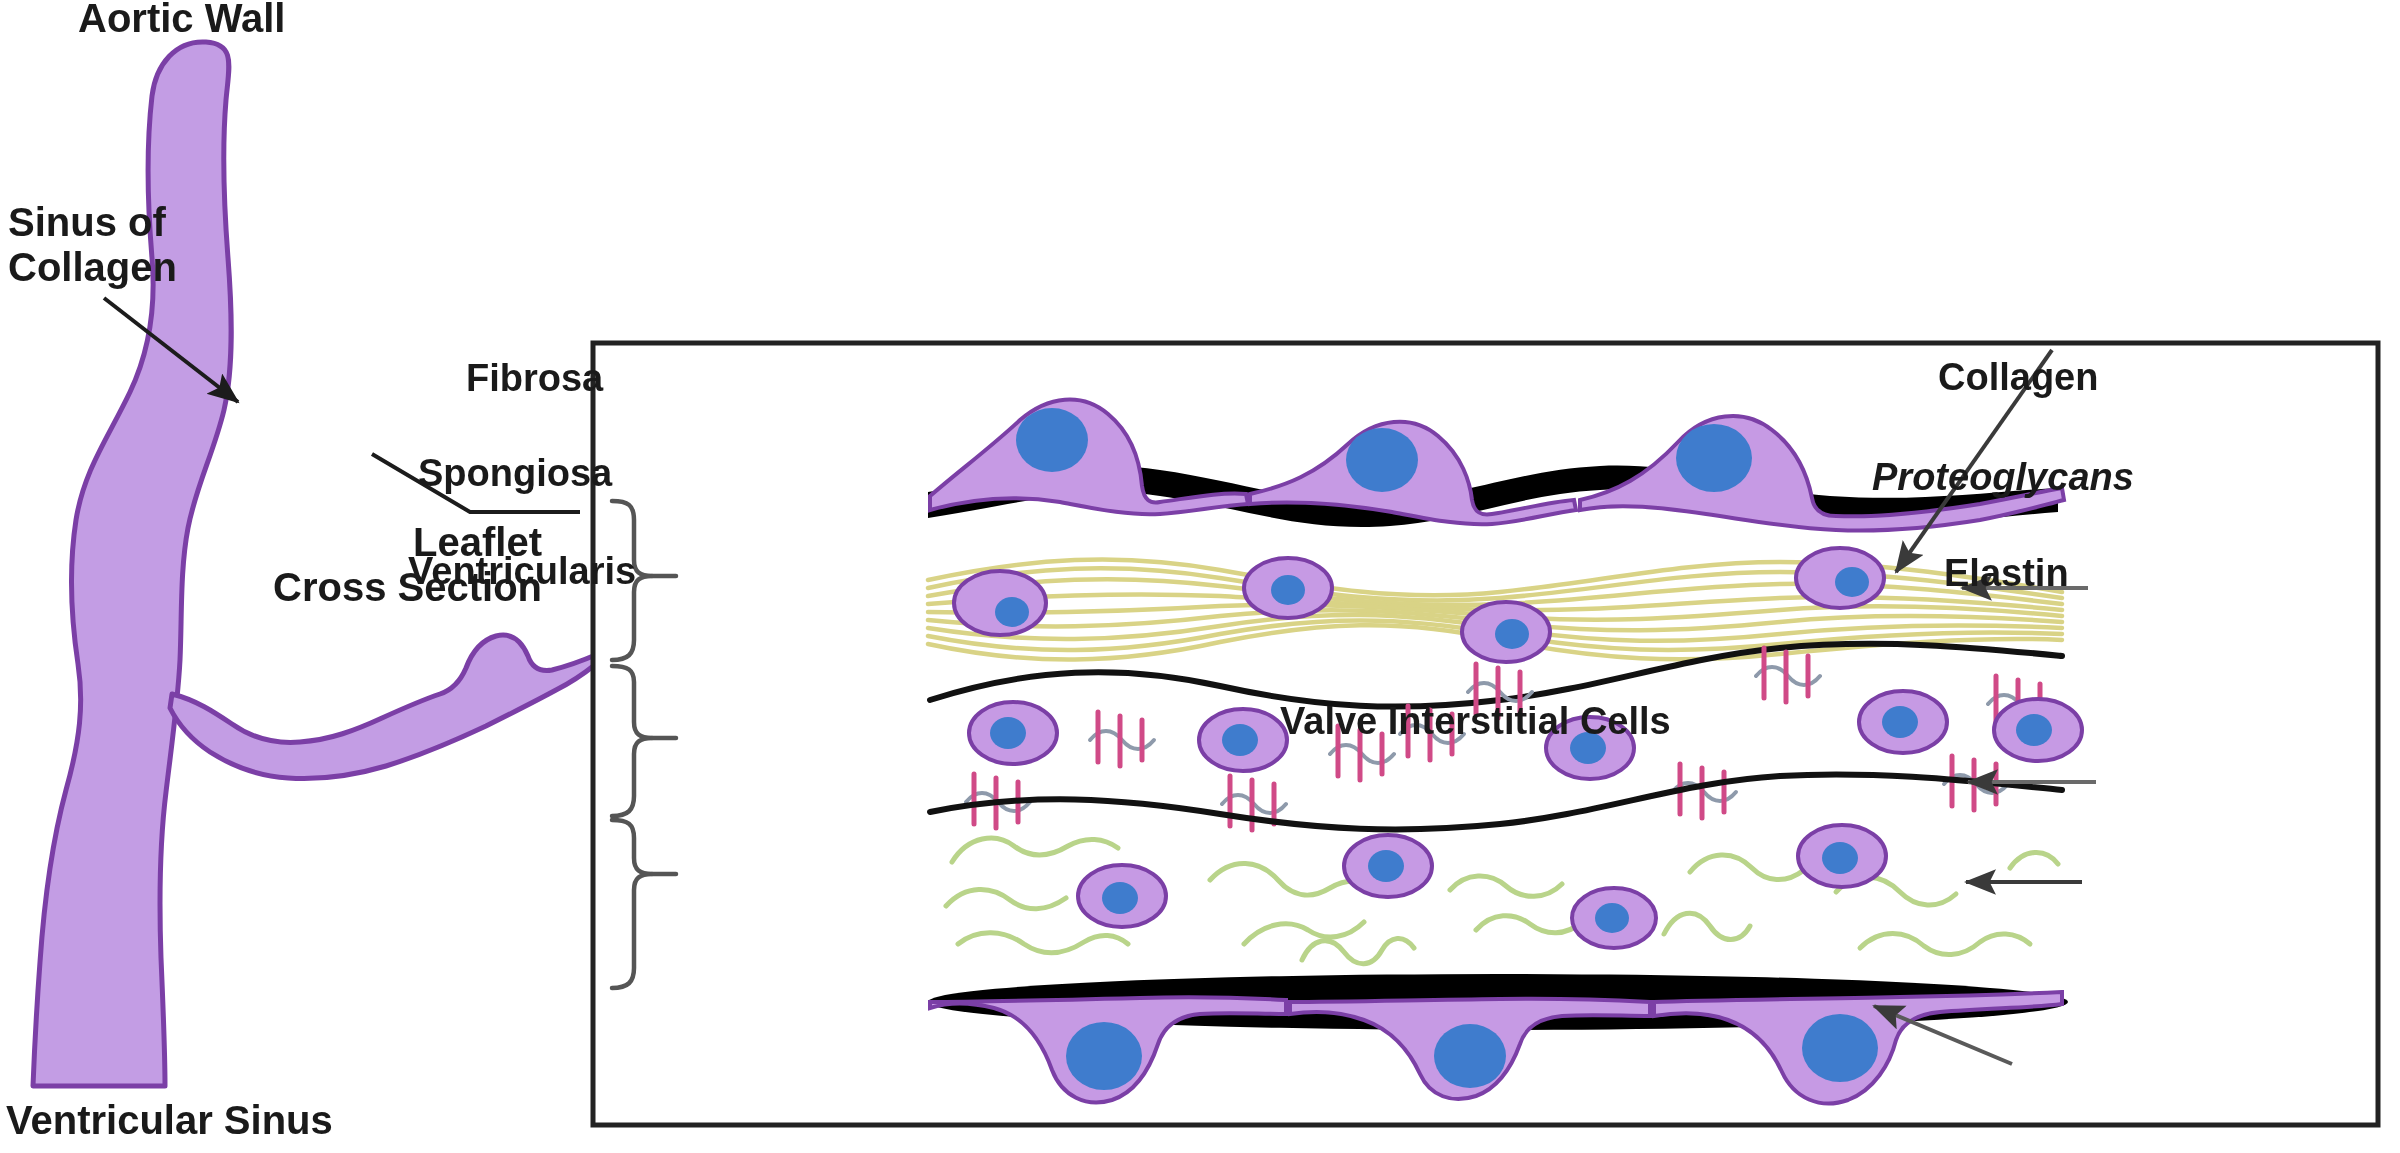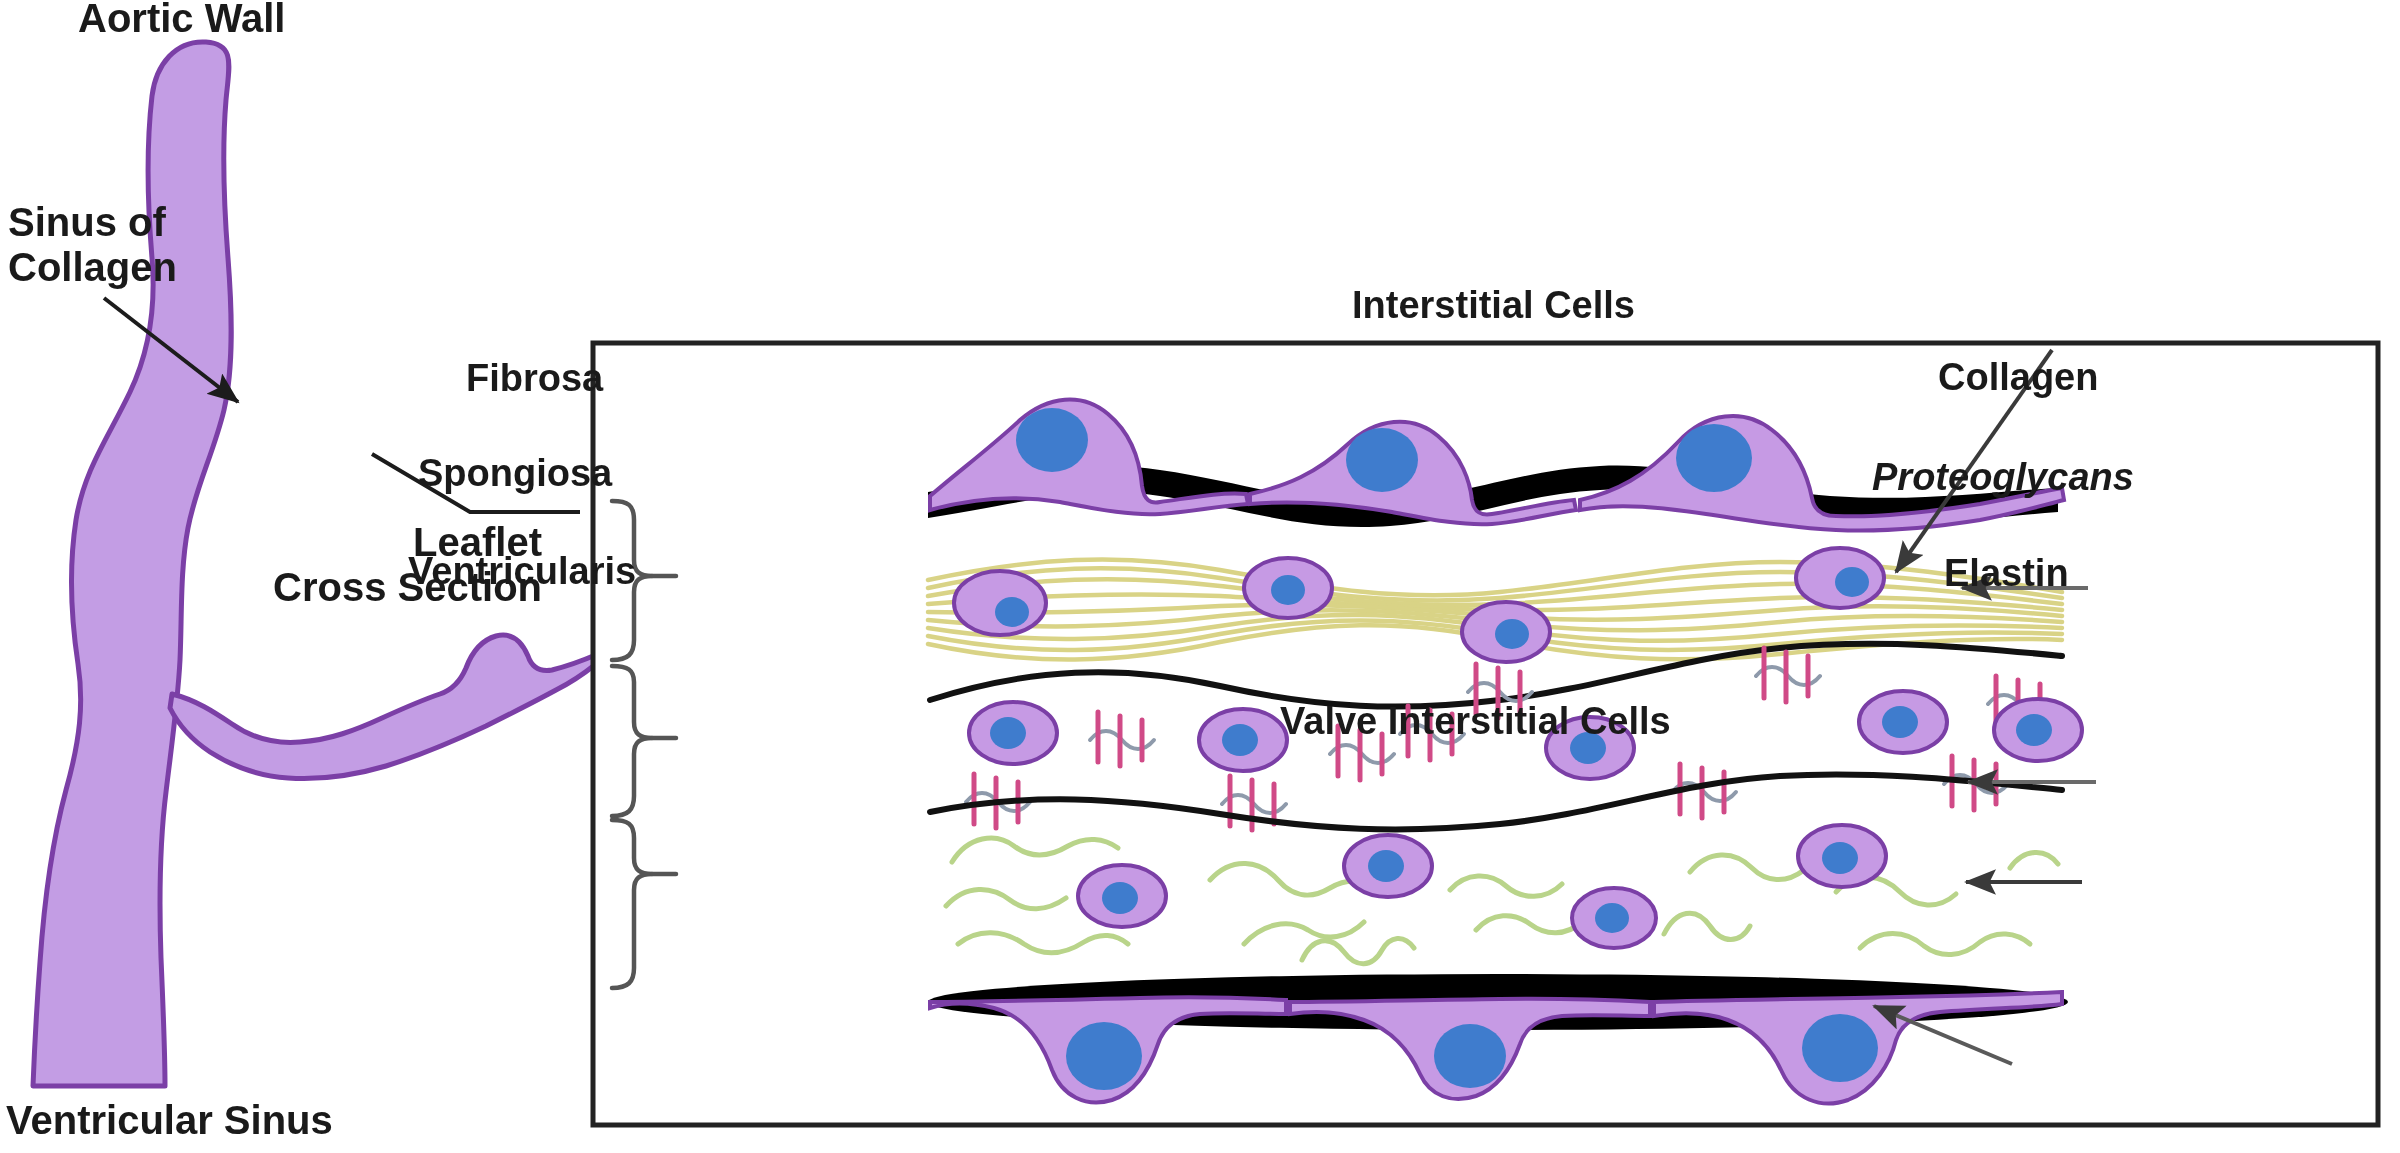--- a/index.html
+++ b/index.html
@@ -350,7 +350,6 @@
   <span class="lbl lbl-md" id="spongiosa-label">Spongiosa</span>
   <span class="lbl lbl-md" id="ventricularis-label">Ventricularis</span>
 
-  <span class="lbl lbl-md" id="interstitial-label">Interstitial Cells</span>
   <span class="lbl lbl-md" id="collagen-label">Collagen</span>
   <span class="lbl lbl-md" id="proteoglycans-label">Proteoglycans</span>
   <span class="lbl lbl-md" id="elastin-label">Elastin</span>

